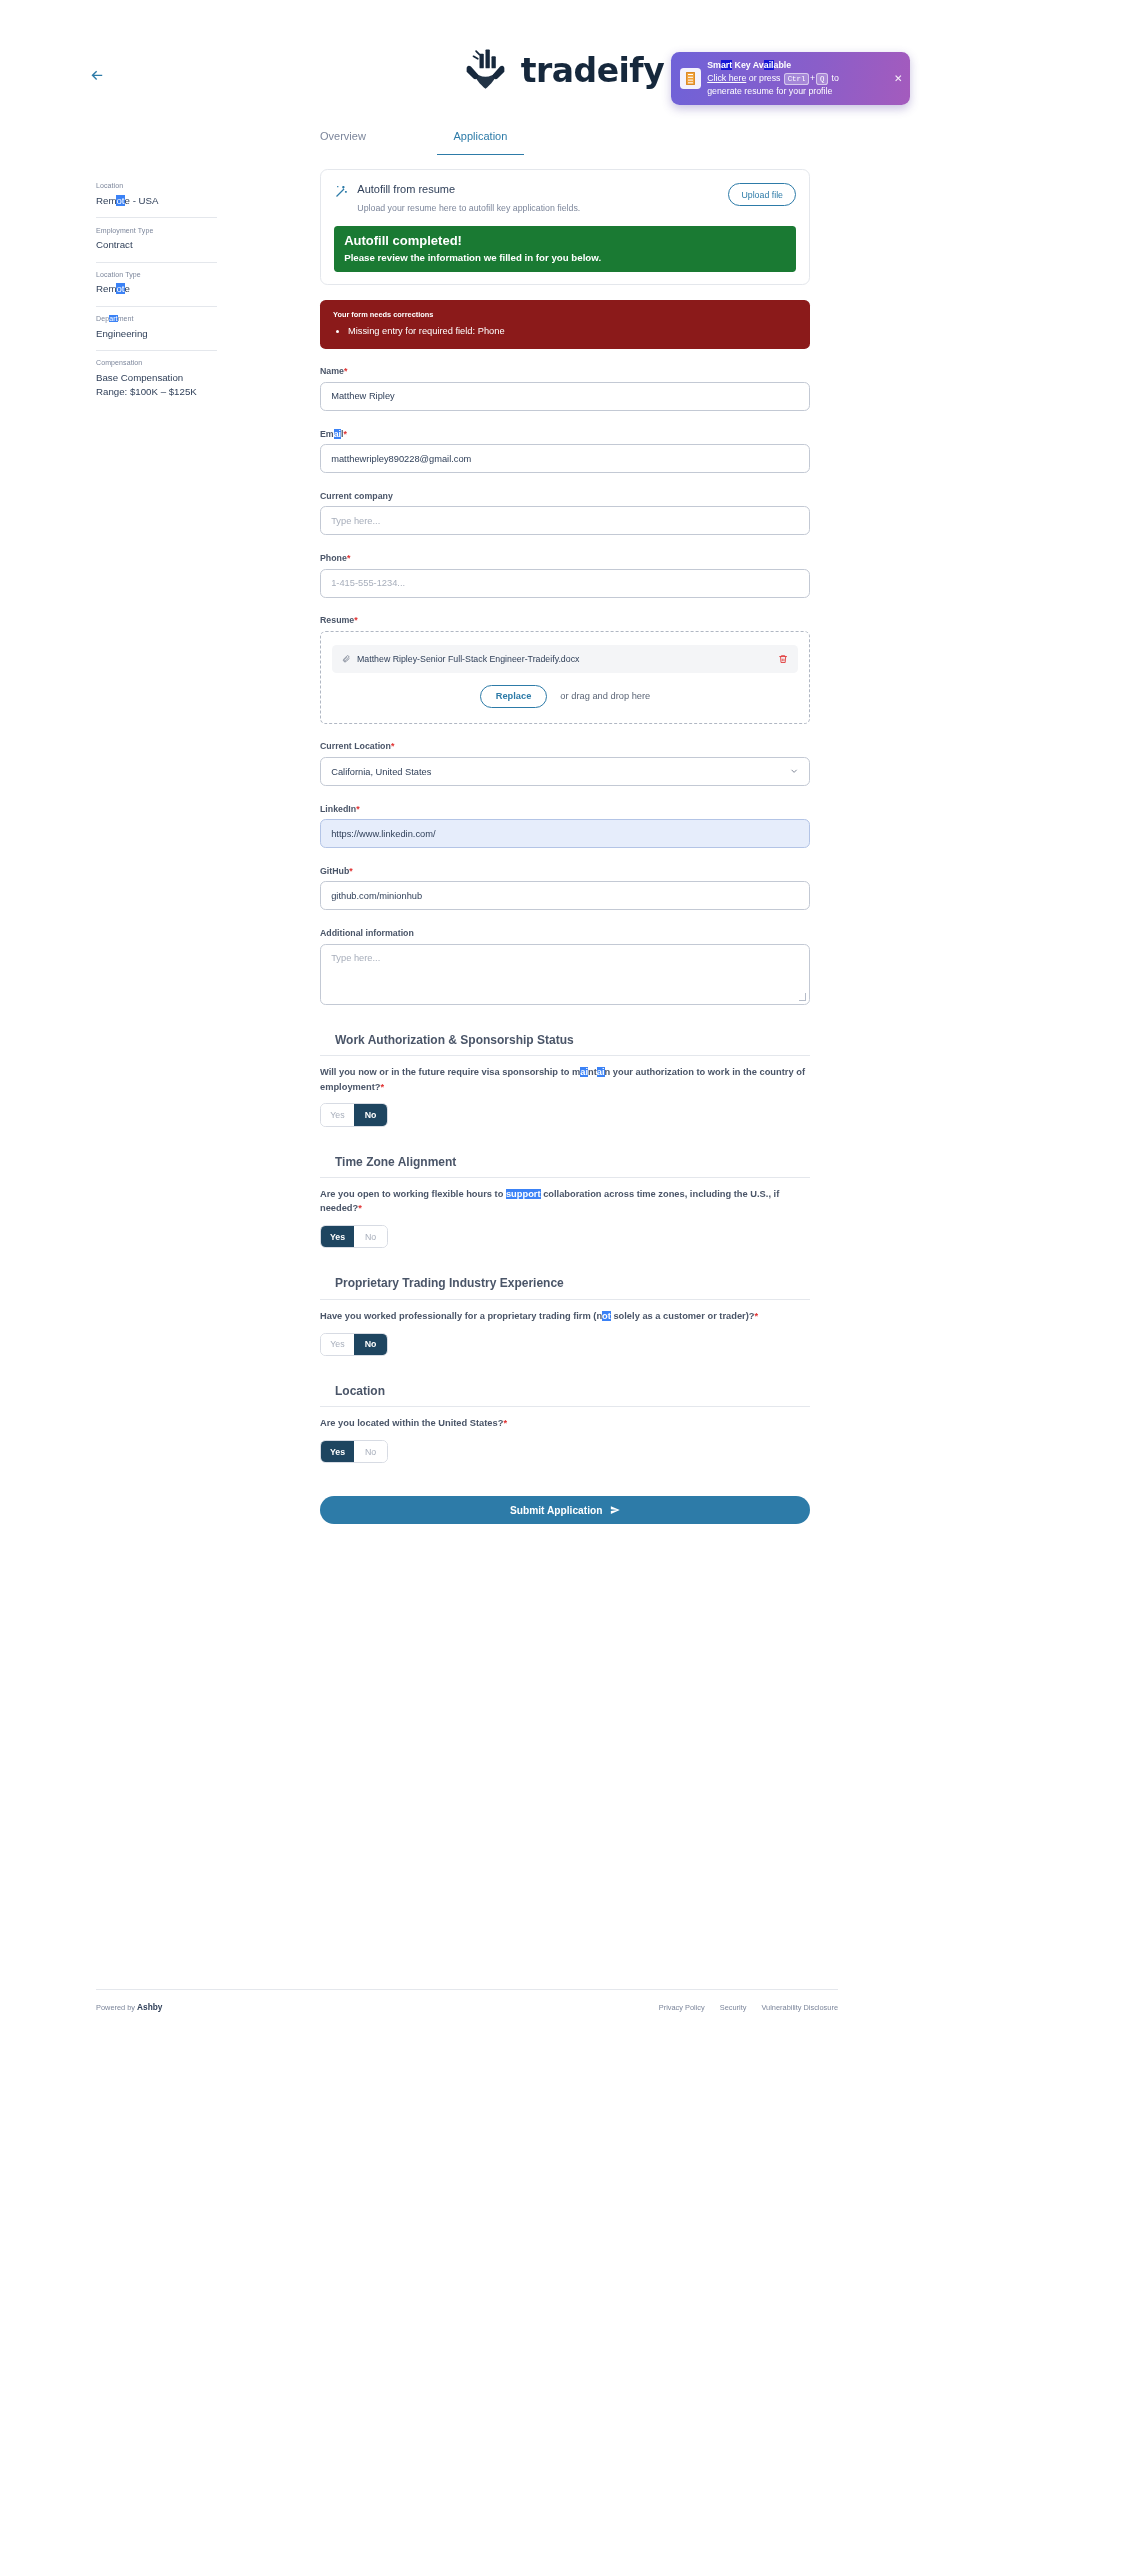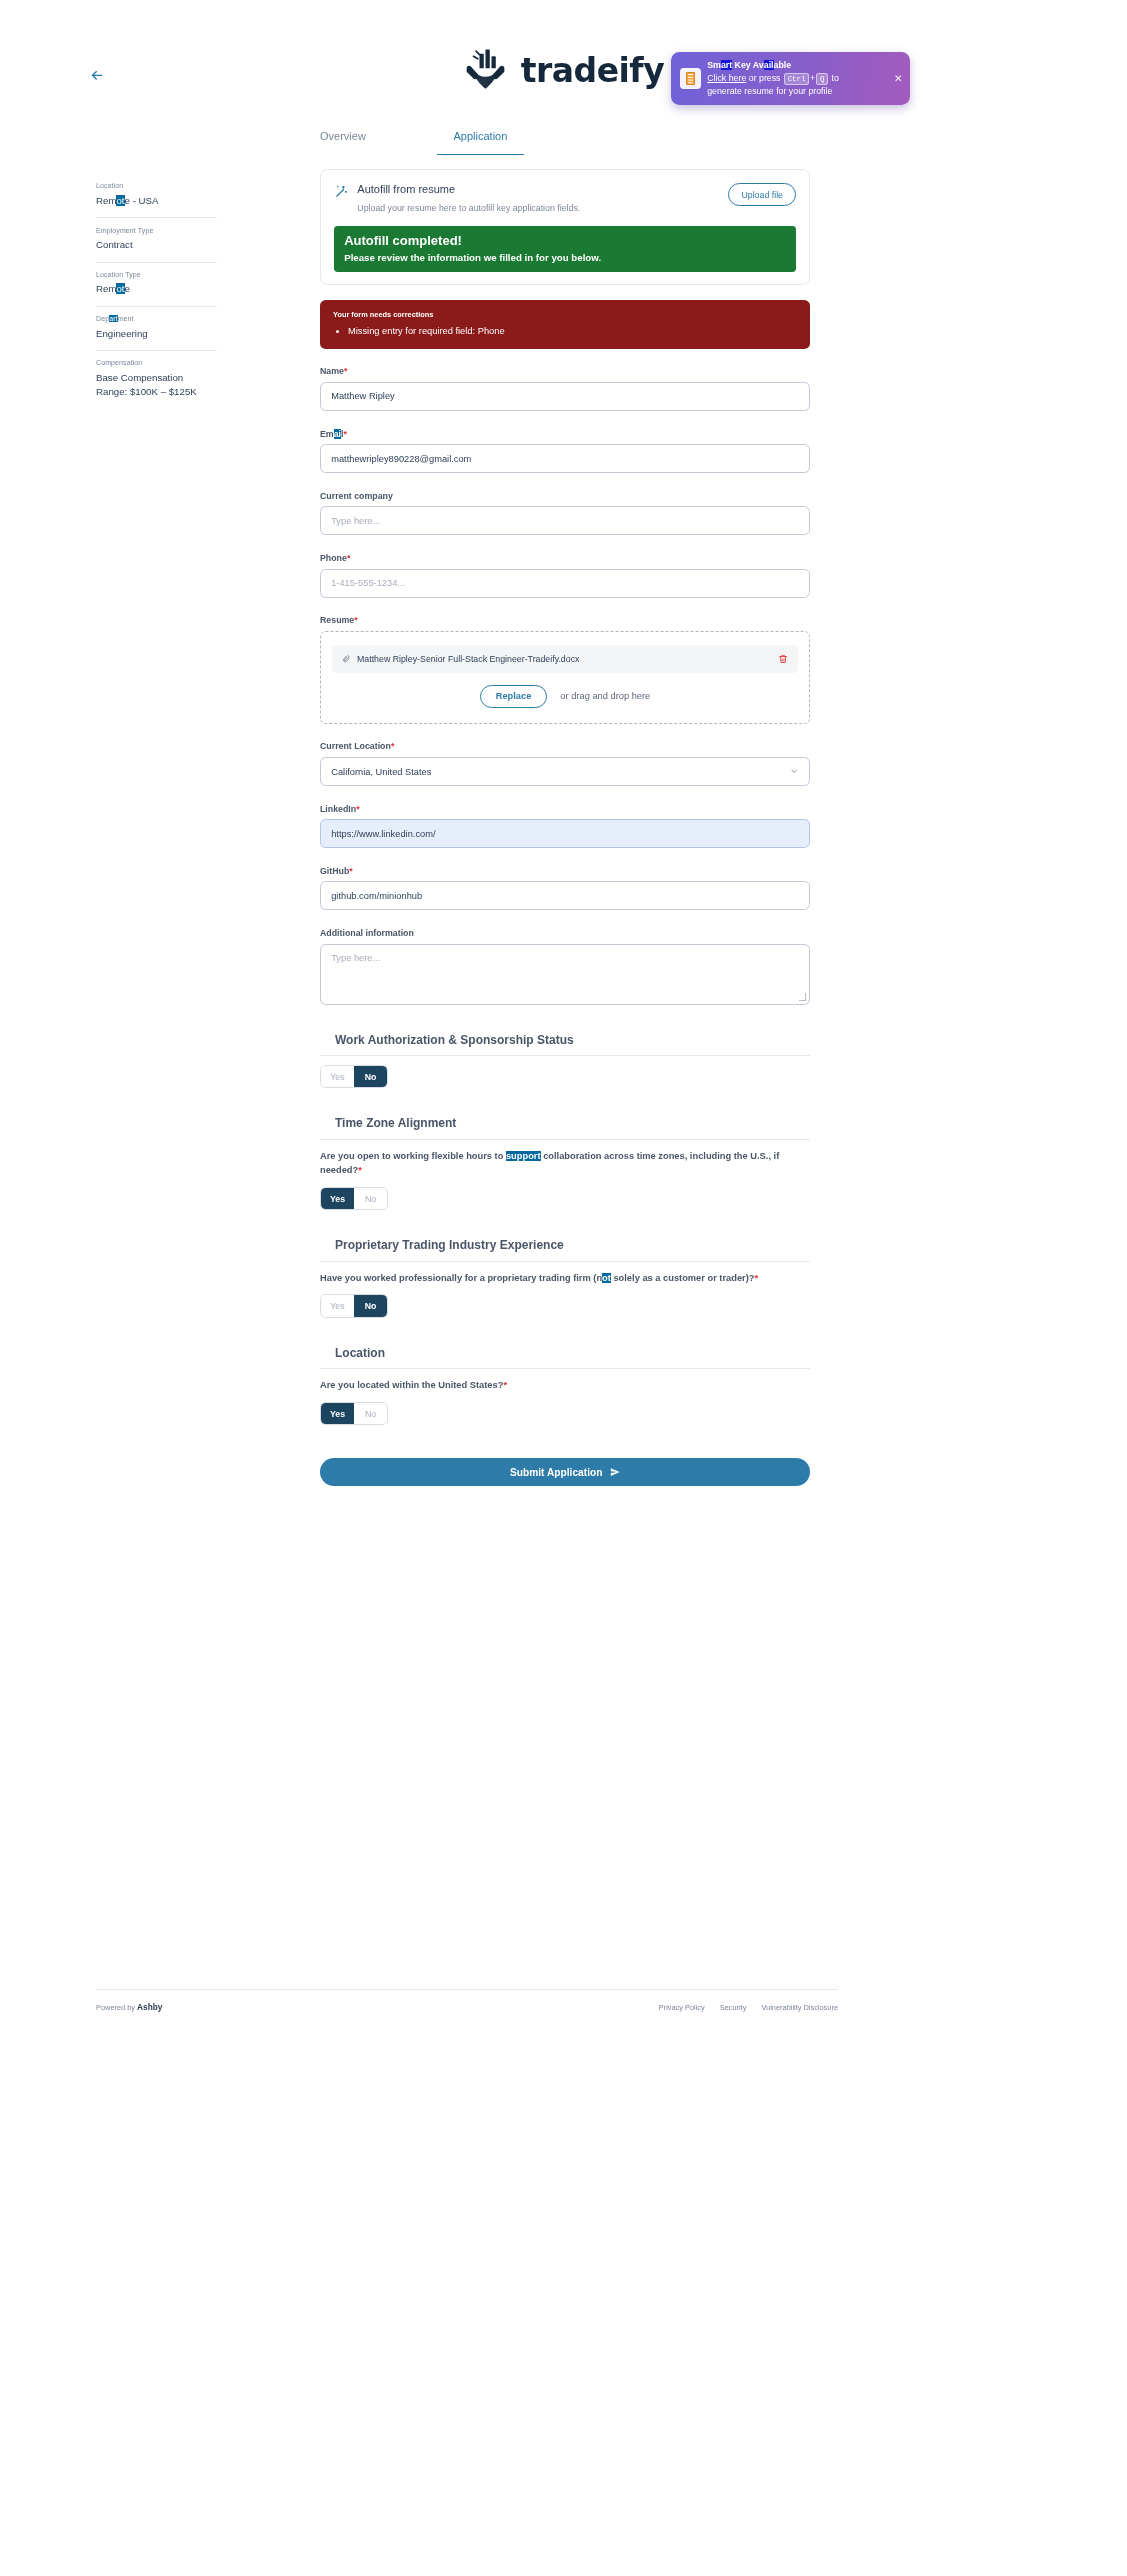--- a/index.html
+++ b/index.html
@@ -89,7 +89,7 @@
   .side-block:last-child{border-bottom:none;}
   .side-label{font-size:7px;color:#7c869b;margin-bottom:4.6px;letter-spacing:0.1px;}
   .side-value{font-size:9.7px;color:#31415a;line-height:1.45;}
-  .sel{background:#0369a1;color:#ffffff;}
+  .sel{background:#3b82f6;color:#ffffff;}
 
   
   .main{position:absolute;left:320px;top:169px;width:490px;}

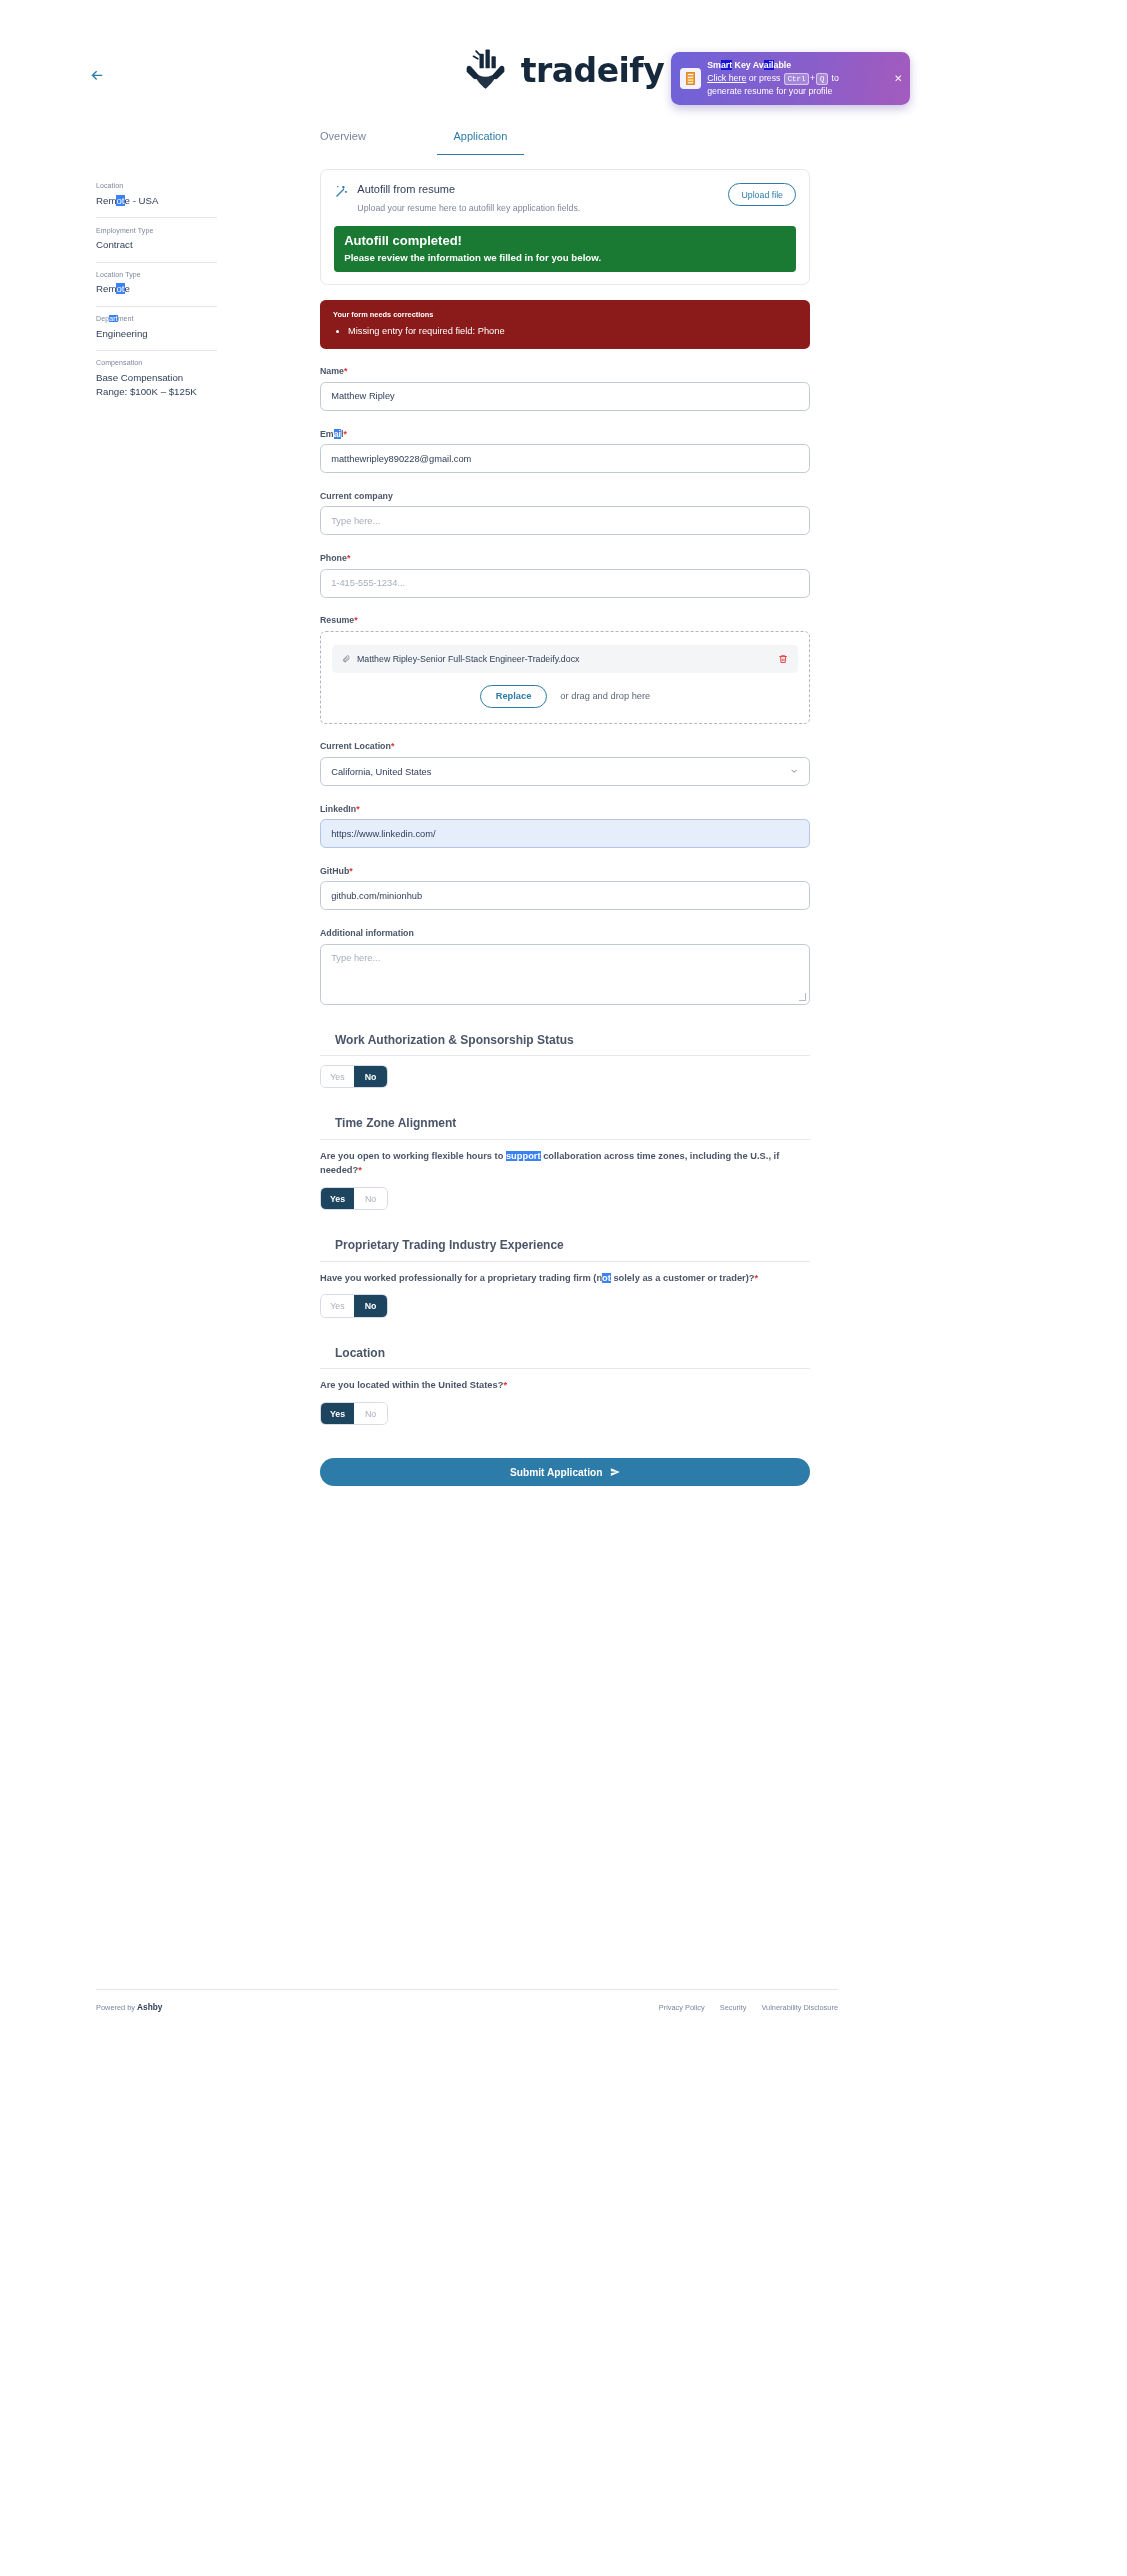--- a/index.html
+++ b/index.html
@@ -362,6 +362,7 @@
   <div class="section">
     <div class="sec-title">Work Authorization &amp; Sponsorship Status</div>
     <div class="sec-rule"></div>
+    <div class="question"><span>Will you now or in the future require visa sponsorship to m</span><span class="sel">ai</span><span>nt</span><span class="sel">ai</span><span>n your authorization to work in the country of employment?</span><span class="req">*</span></div>
     <div class="yn">
       <div>Yes</div>
       <div class="on">No</div>

